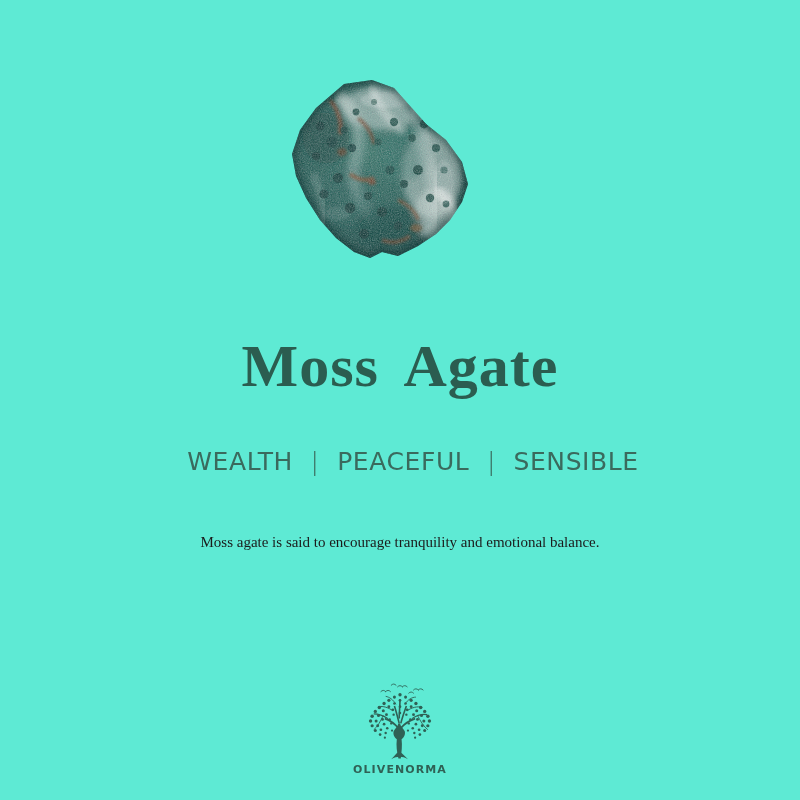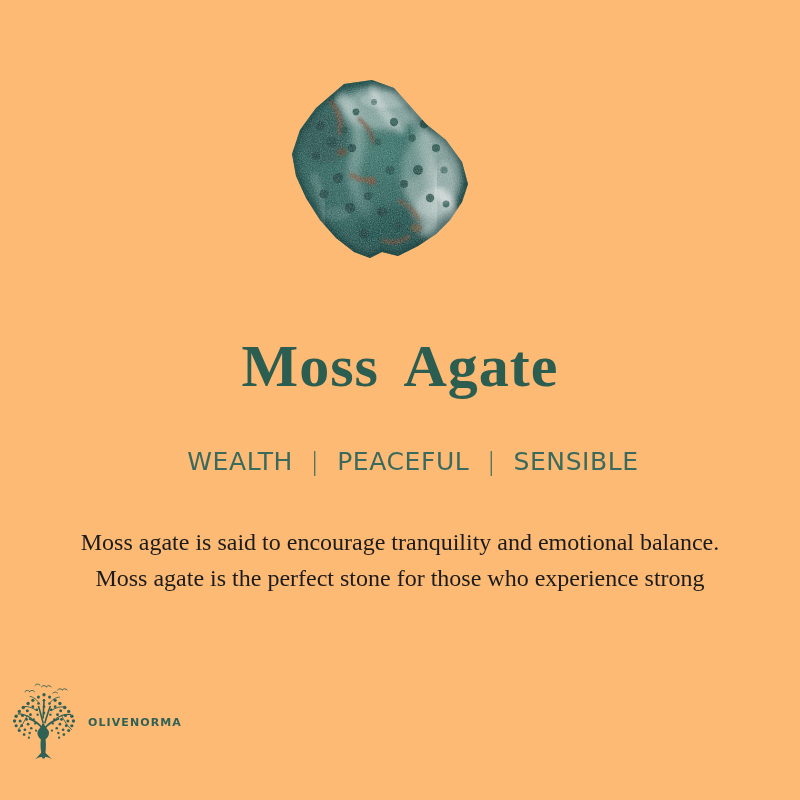--- a/index.html
+++ b/index.html
@@ -17,7 +17,7 @@
     position: relative;
     width: 800px;
     height: 800px;
-    background: #fdba74;
+    background: #5eead4;
     display: flex;
     flex-direction: column;
     align-items: center;

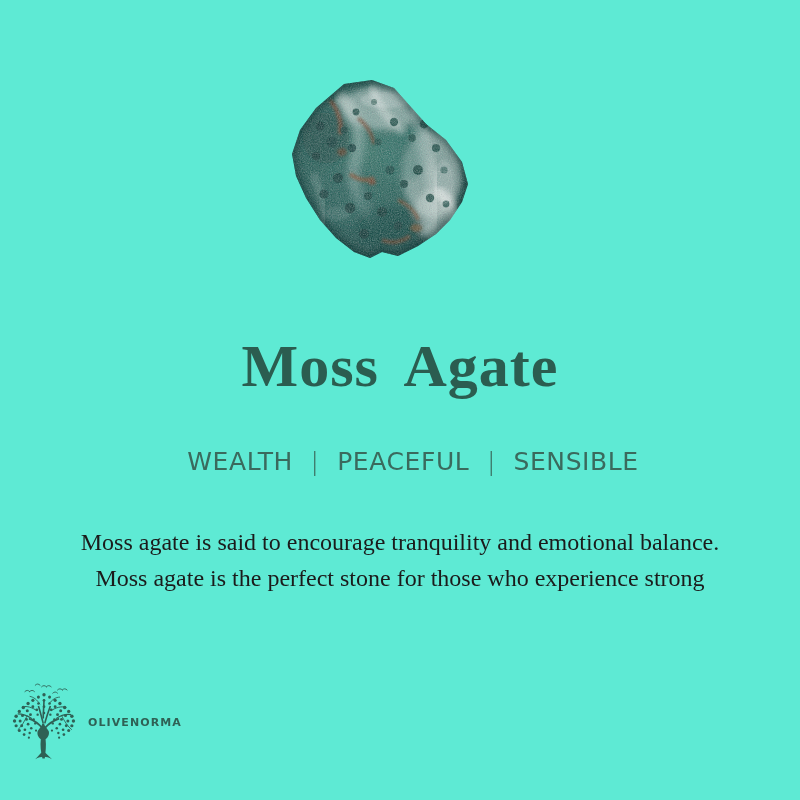--- a/index.html
+++ b/index.html
@@ -83,7 +83,7 @@
     width: 720px;
     text-align: center;
     font-family: "Liberation Serif", serif;
-    font-size: 24px;
+    font-size: 15px;
     color: #1b1b1b;
     line-height: 36px;
   }

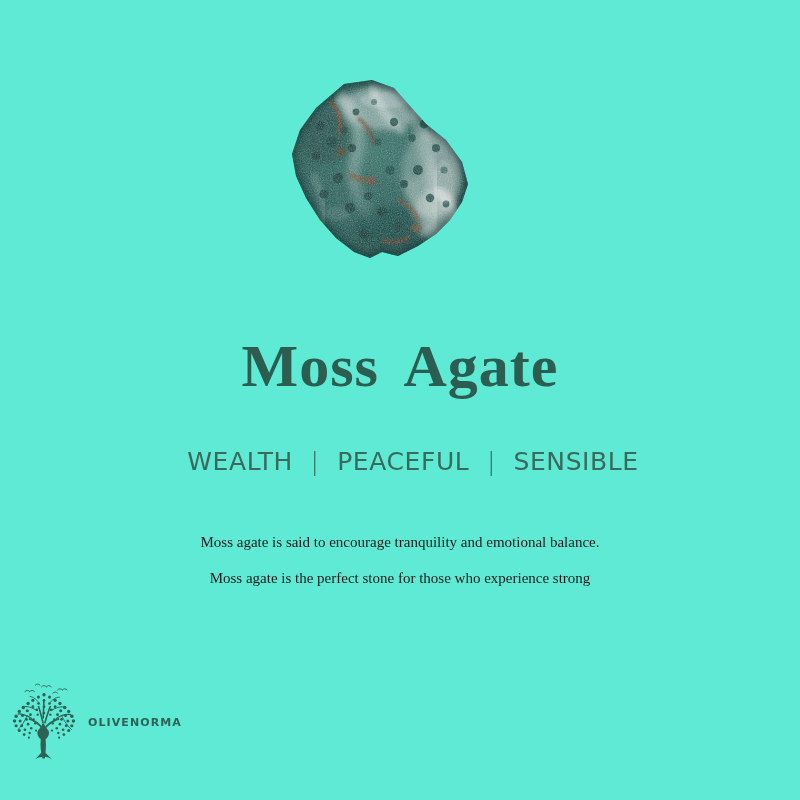--- a/index.html
+++ b/index.html
@@ -243,7 +243,6 @@
 
   <div class="body-text">
     <span class="line">Moss agate is said to encourage tranquility and emotional balance.</span>
-    <span class="line">Moss agate is the perfect stone for those who experience strong</span>
   </div>
 
   <div class="logo">

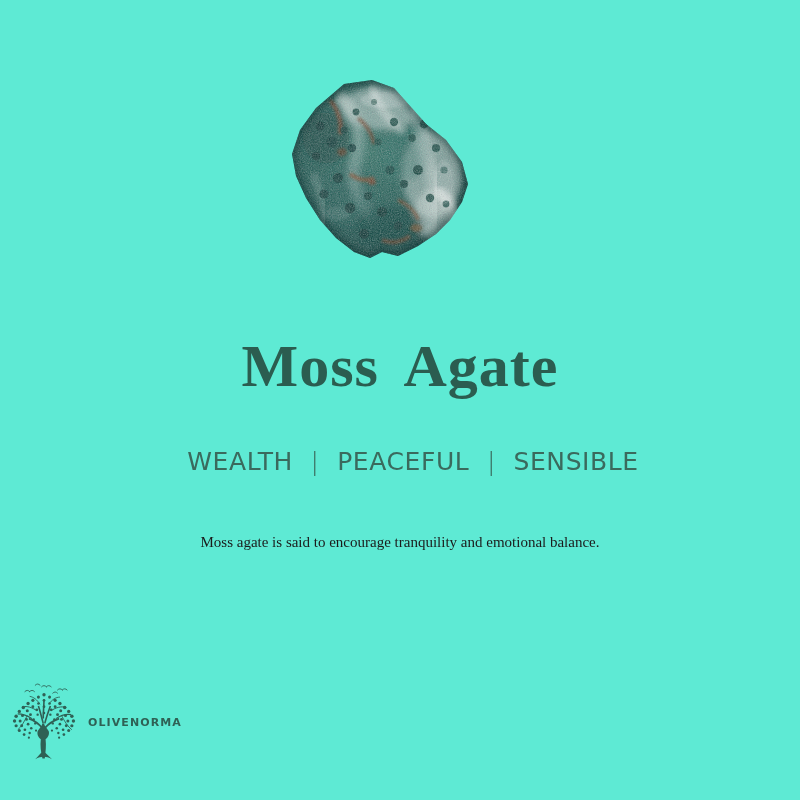--- a/index.html
+++ b/index.html
@@ -99,7 +99,7 @@
     left: 0;
     width: 800px;
     display: flex;
-    flex-direction: row;
+    flex-direction: column;
     align-items: center;
   }
   .logo-mark {

